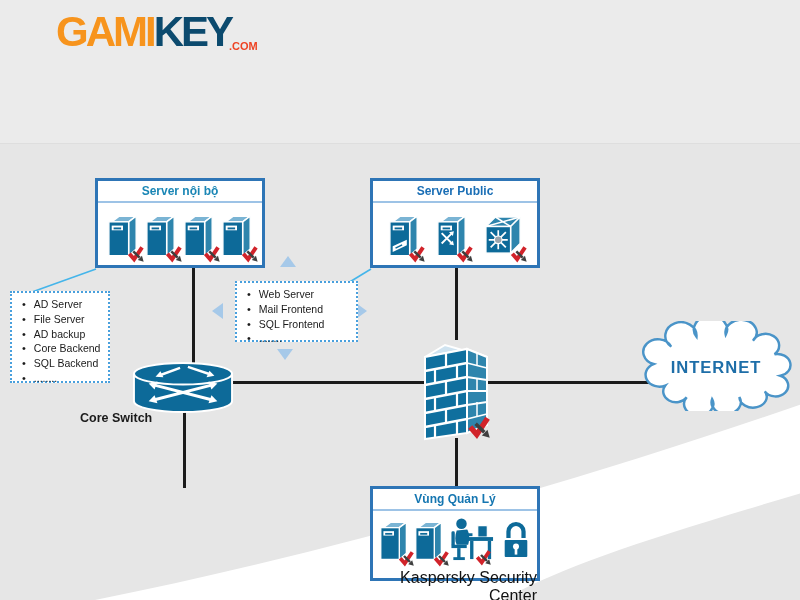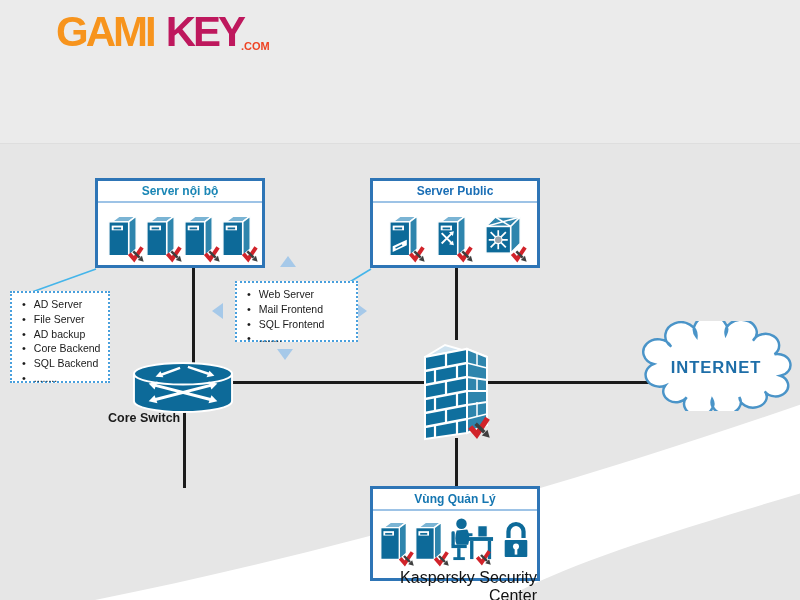--- a/index.html
+++ b/index.html
@@ -11,7 +11,7 @@
   
   .logo{position:absolute;left:8px;top:6px;z-index:6;font-weight:bold;letter-spacing:-3px;font-size:42px;line-height:52px;white-space:nowrap;}
   .logo .p1{color:#f7941d;font-style:normal;margin-left:48px;}
-  .logo .p2{color:#be185d;margin-left:12px;}
+  .logo .p2{color:#0c4a6e;}
   .logo .suffix{font-size:11px;letter-spacing:0;color:#ee4323;vertical-align:baseline;position:relative;top:4px;left:-2px;}
 
   

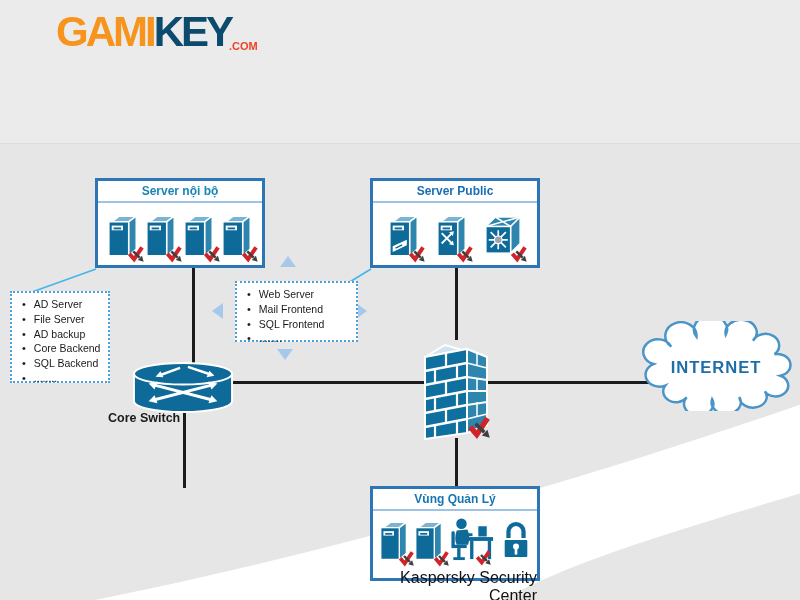--- a/index.html
+++ b/index.html
@@ -48,7 +48,7 @@
   .tri-right{border-width:8px 0 8px 11px;border-left-color:#a6c9e9;}
 
   .abs{position:absolute;z-index:3;}
-  .cs-label{position:absolute;left:108px;top:411px;font-size:12.5px;font-weight:bold;color:#1a1a1a;z-index:4;}
+  .cs-label{position:absolute;left:80px;top:411px;font-size:12.5px;font-weight:bold;color:#1a1a1a;z-index:4;}
 </style>
 </head>
 <body>

